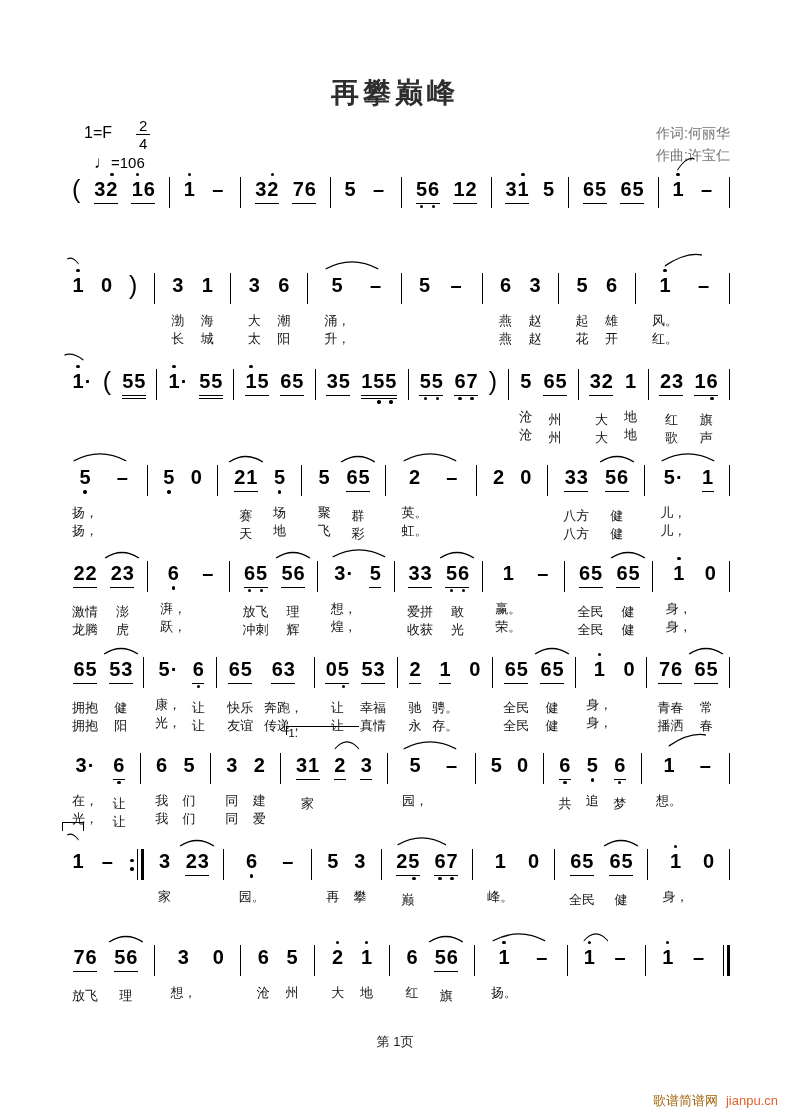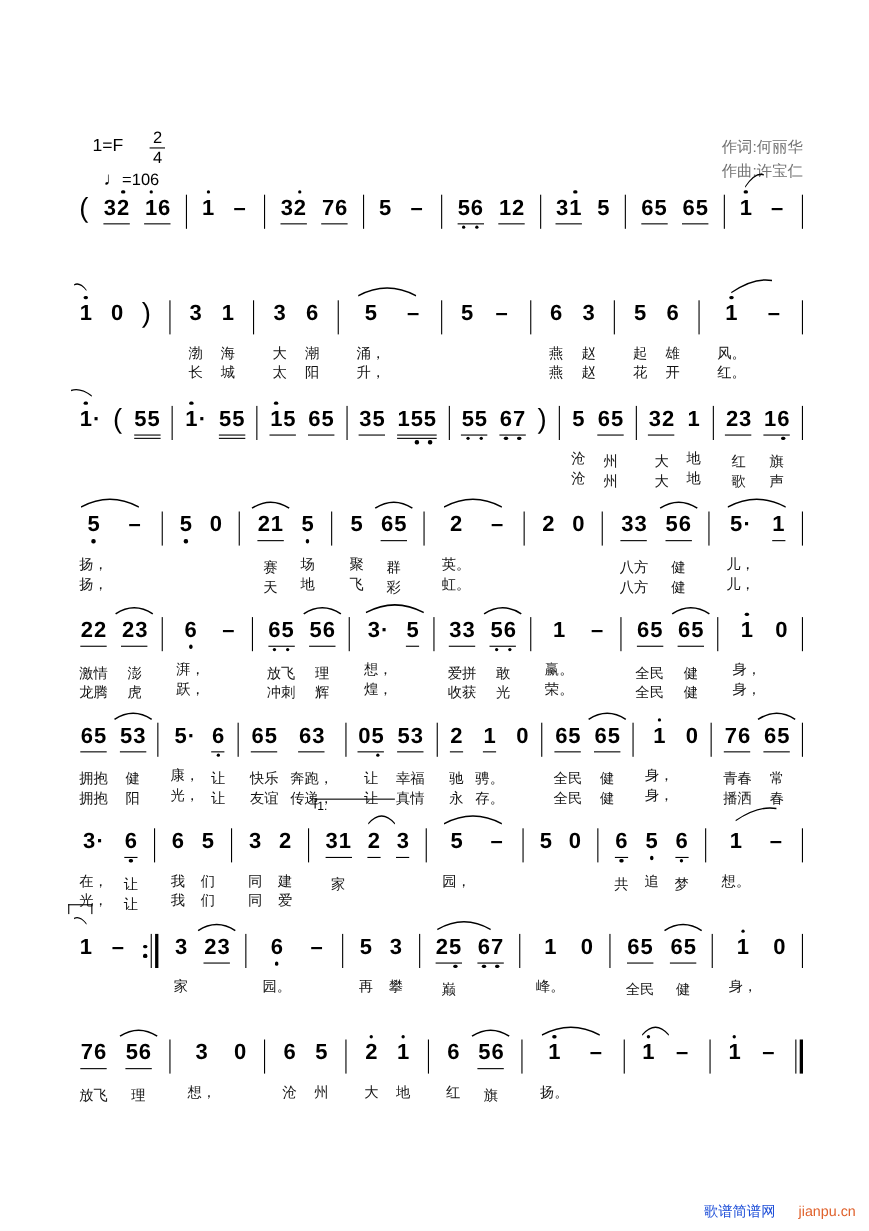--- a/index.html
+++ b/index.html
@@ -57,6 +57,7 @@
 
 <div class="page">
 
+  <div class="title">再攀巅峰</div>
 
   <div class="keysig">
     <span class="key">1=F</span>

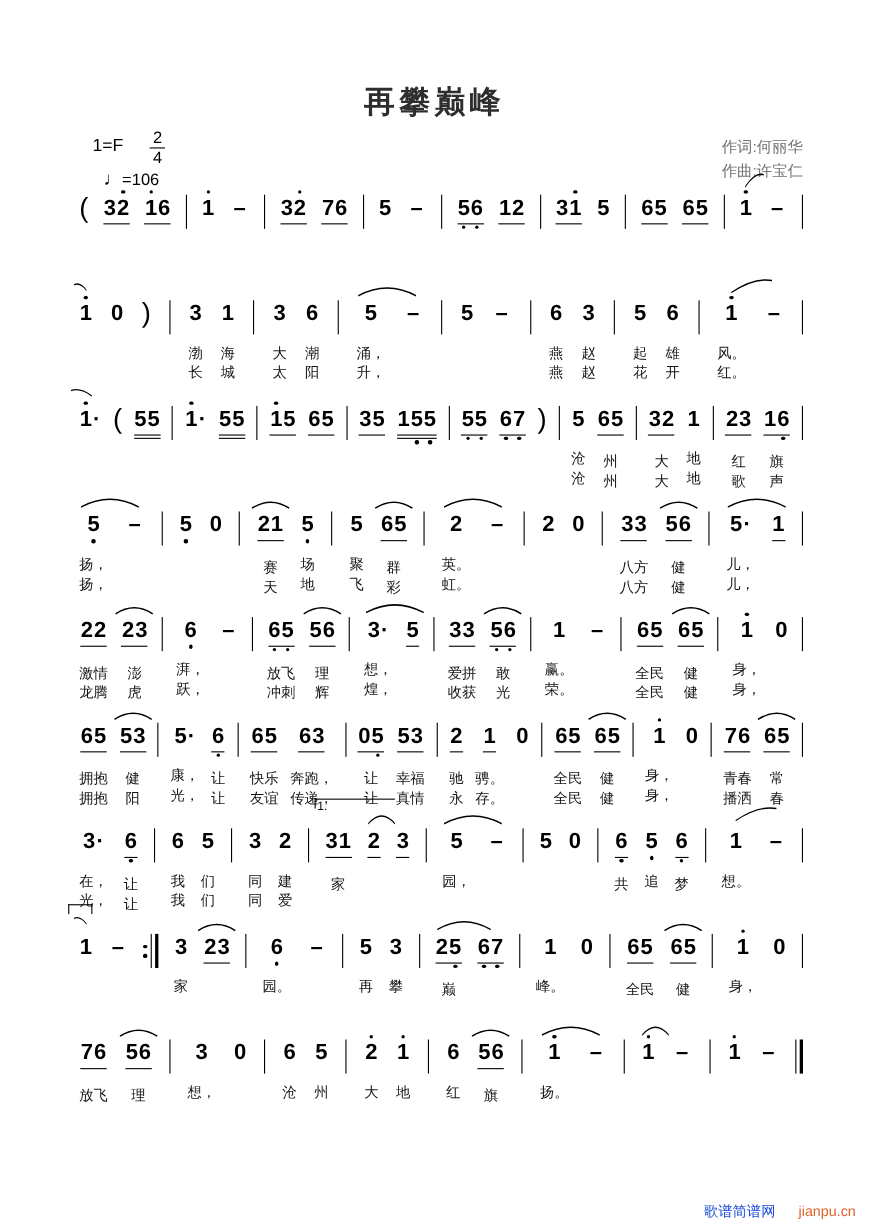--- a/index.html
+++ b/index.html
@@ -2956,6 +2956,7 @@
       </div>
     </div>
 
+  <div class="pagefoot">第 1页</div>
 
   <div class="wm">
     <span class="cn">歌谱简谱网</span><span class="en">jianpu.cn</span>

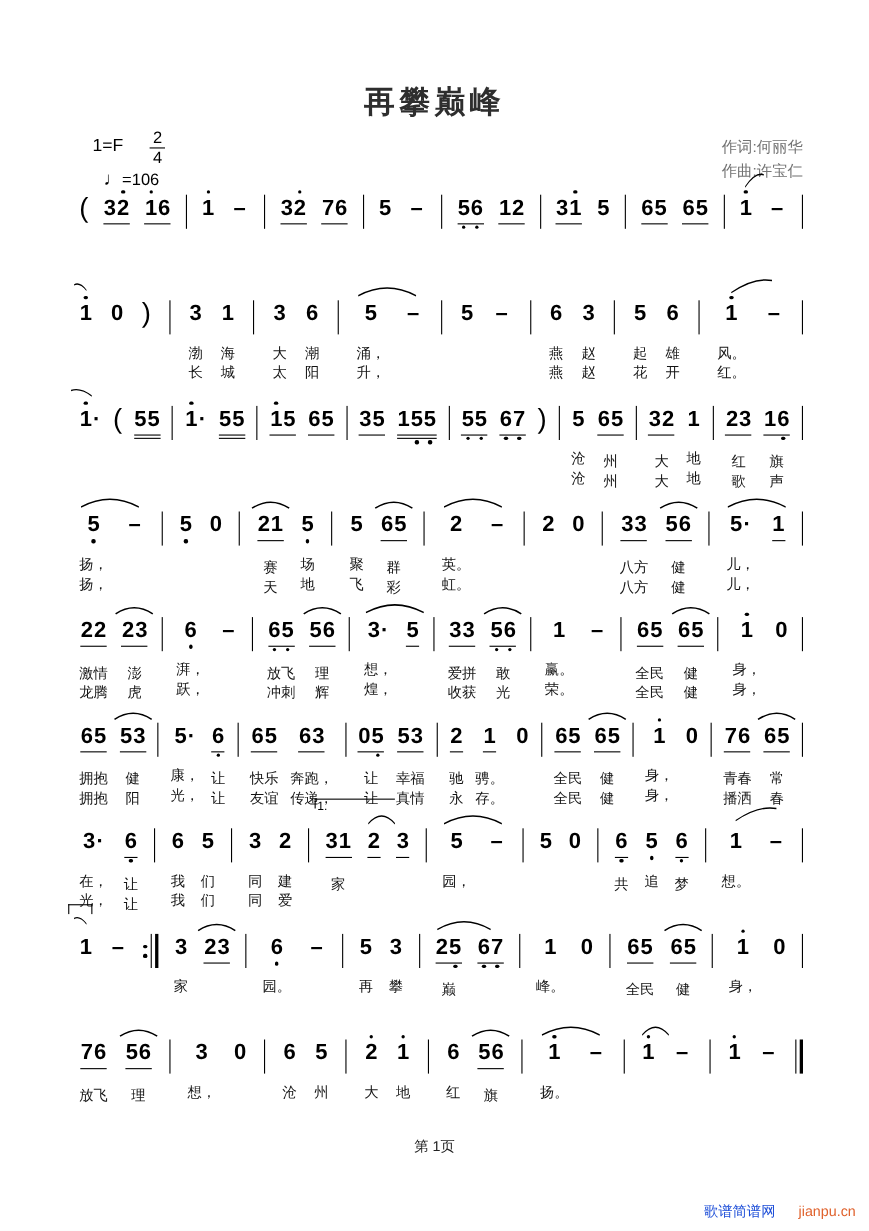--- a/index.html
+++ b/index.html
@@ -49,7 +49,7 @@
   .vlabel{position:absolute;top:0;left:2px;font-size:11px;font-weight:400;}
   .pagefoot{position:absolute;left:0;right:0;top:1033px;text-align:center;font-size:13px;color:#222;}
   .wm{position:absolute;right:12px;top:1092px;font-size:13px;}
-  .wm .cn{color:#1d4ed8;}
+  .wm .cn{color:#a16207;}
   .wm .en{color:#e0622d;margin-left:21px;}
 </style>
 </head>

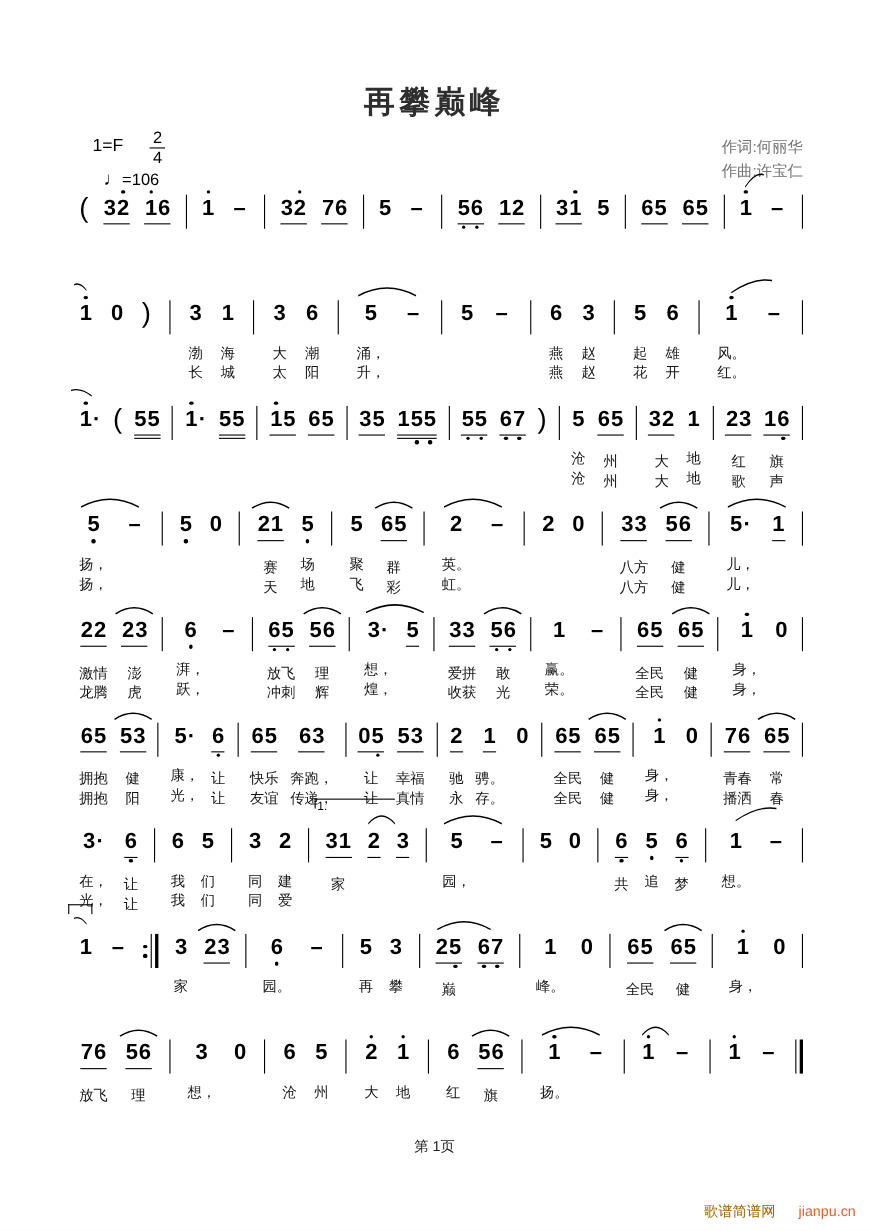--- a/index.html
+++ b/index.html
@@ -50,7 +50,7 @@
   .pagefoot{position:absolute;left:0;right:0;top:1033px;text-align:center;font-size:13px;color:#222;}
   .wm{position:absolute;right:12px;top:1092px;font-size:13px;}
   .wm .cn{color:#a16207;}
-  .wm .en{color:#e0622d;margin-left:21px;}
+  .wm .en{color:#e0622d;margin-left:8px;}
 </style>
 </head>
 <body>

